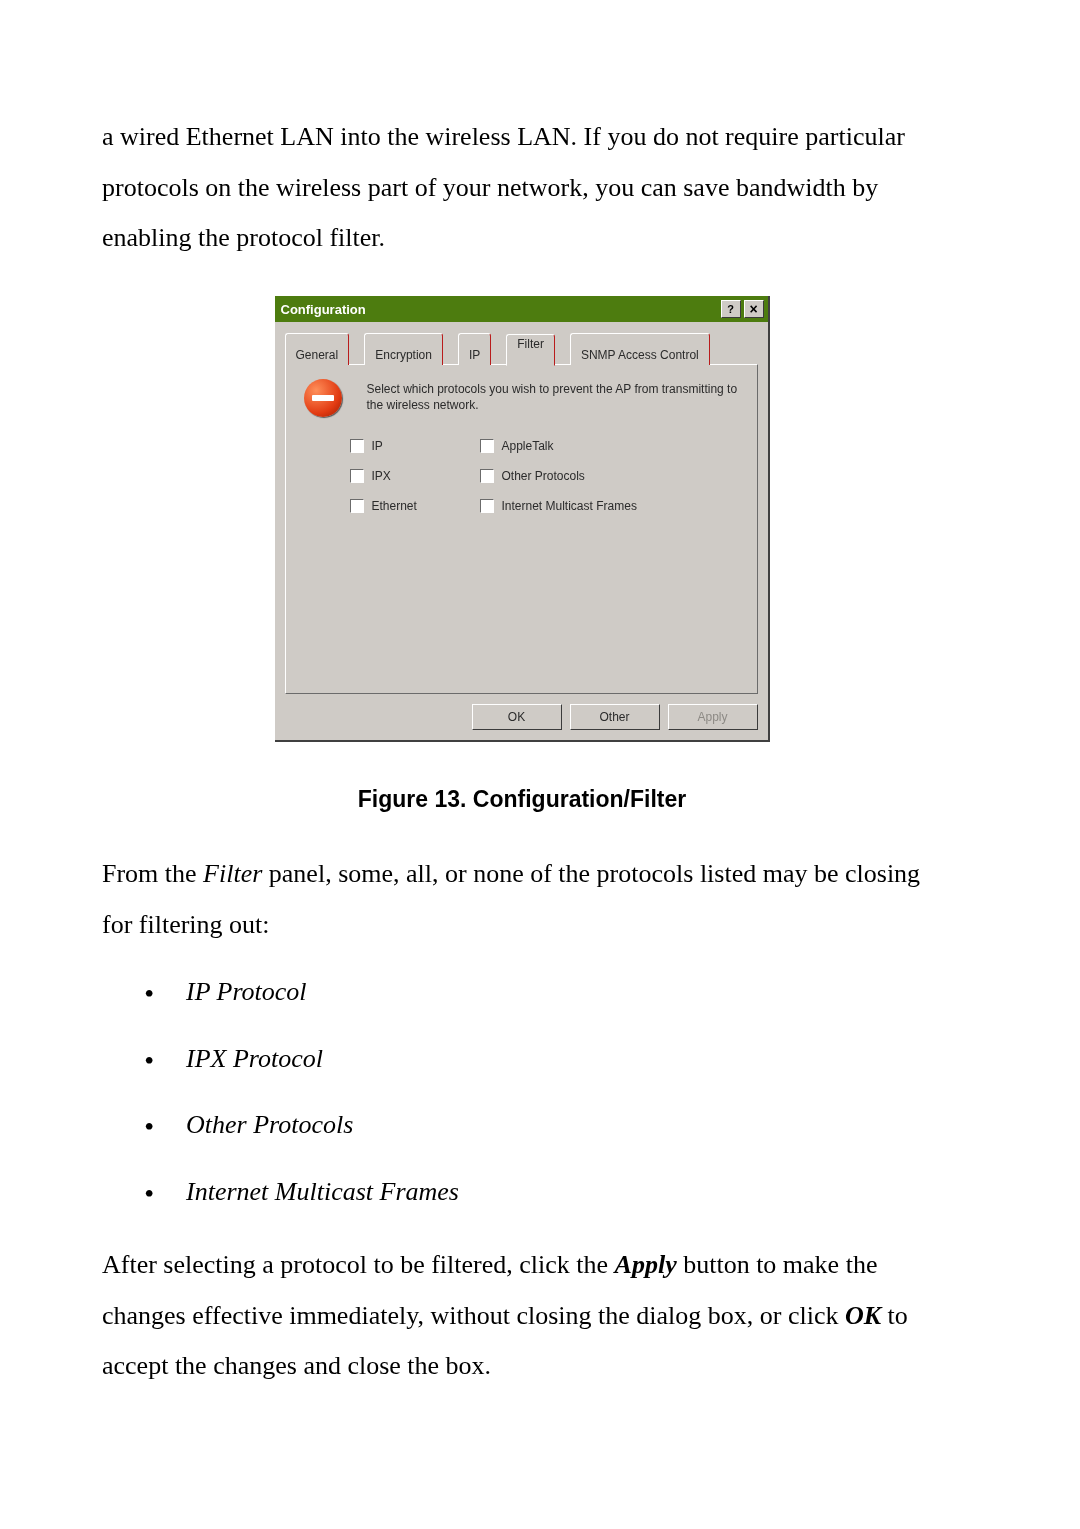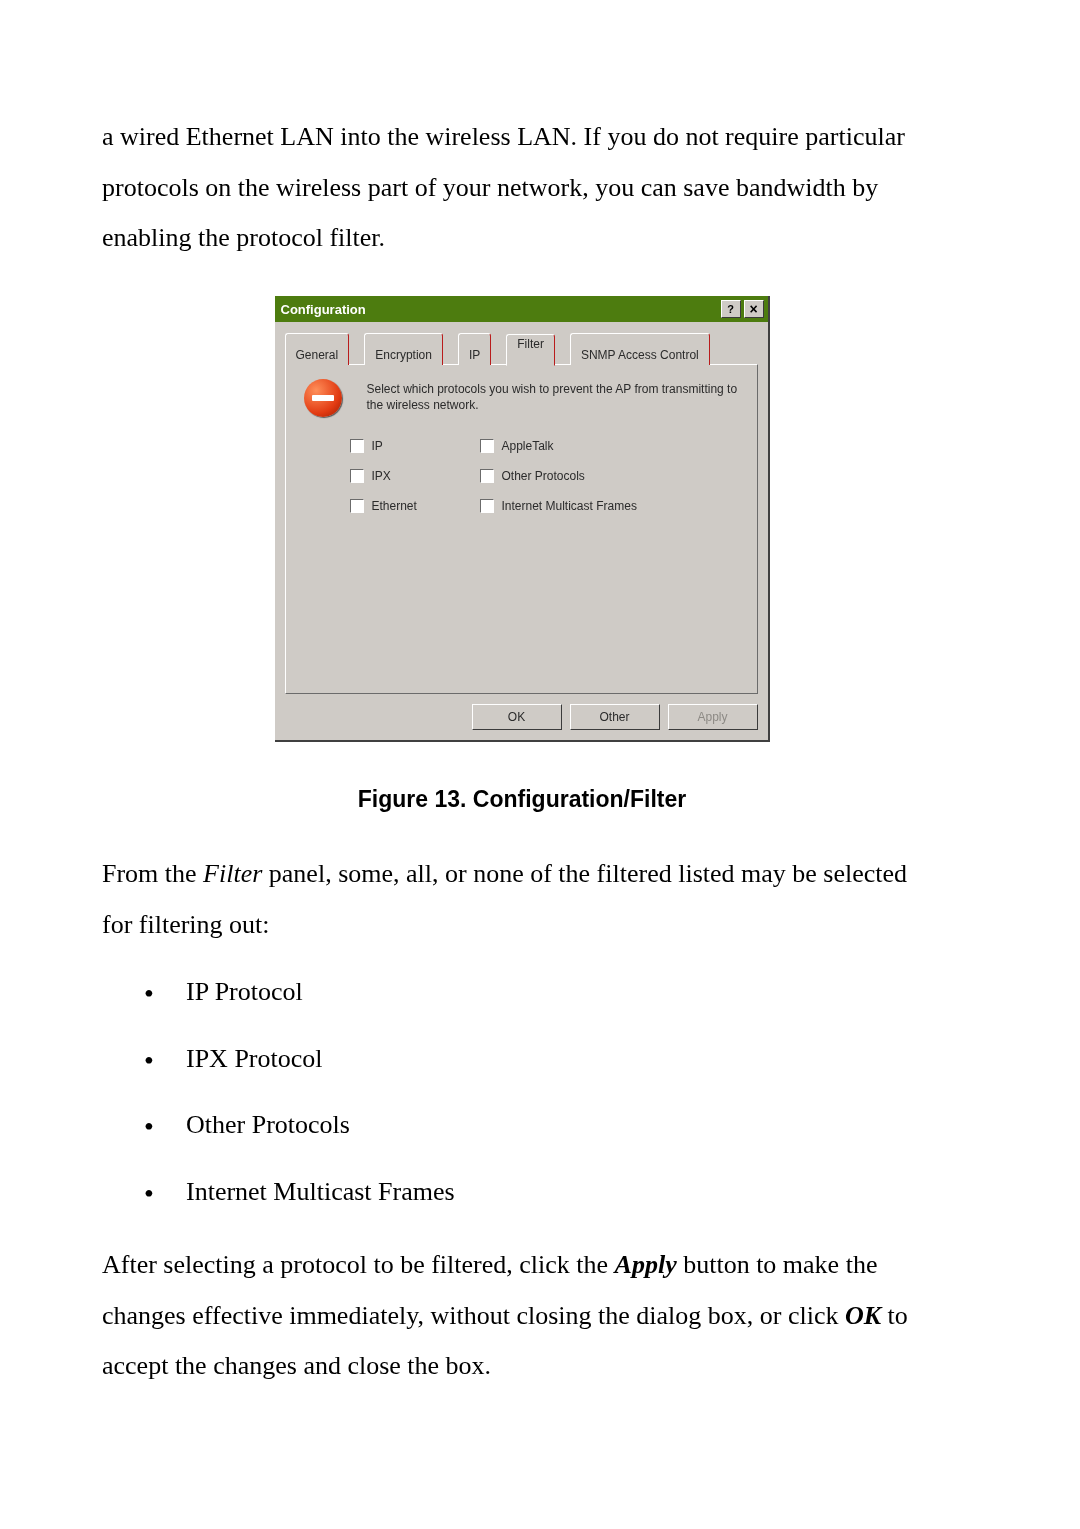--- a/index.html
+++ b/index.html
@@ -265,7 +265,7 @@
   <p class="figure-caption">Figure 13.  Configuration/Filter</p>
 
   <p class="body-text after-fig">
-    <span>From the </span><span class="italic">Filter</span><span> panel, some, all, or none of the filtered listed may be selected for filtering out:</span>
+    <span>From the </span><span class="italic">Filter</span><span> panel, some, all, or none of the protocols listed may be closing for filtering out:</span>
   </p>
 
   <ul class="protocols">

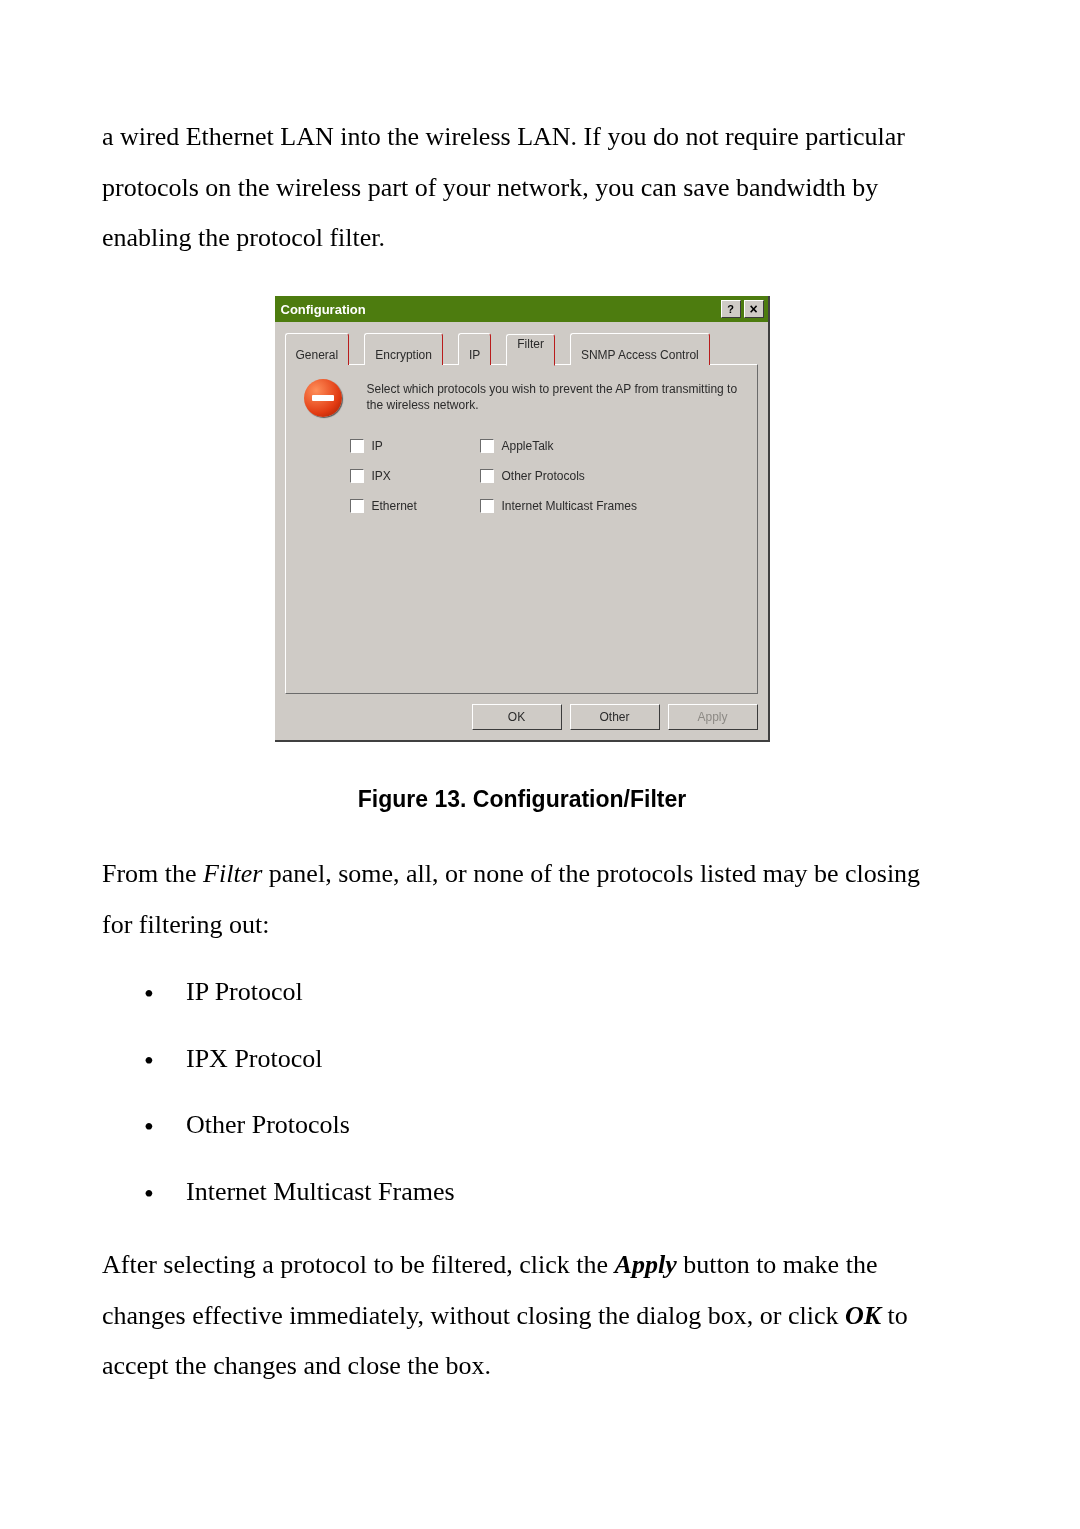--- a/index.html
+++ b/index.html
@@ -181,6 +181,7 @@
     margin: 24px 0 0 0;
     padding: 0 0 0 42px;
     list-style: none;
+    font-style: italic;
   }
   ul.protocols li {
     position: relative;

